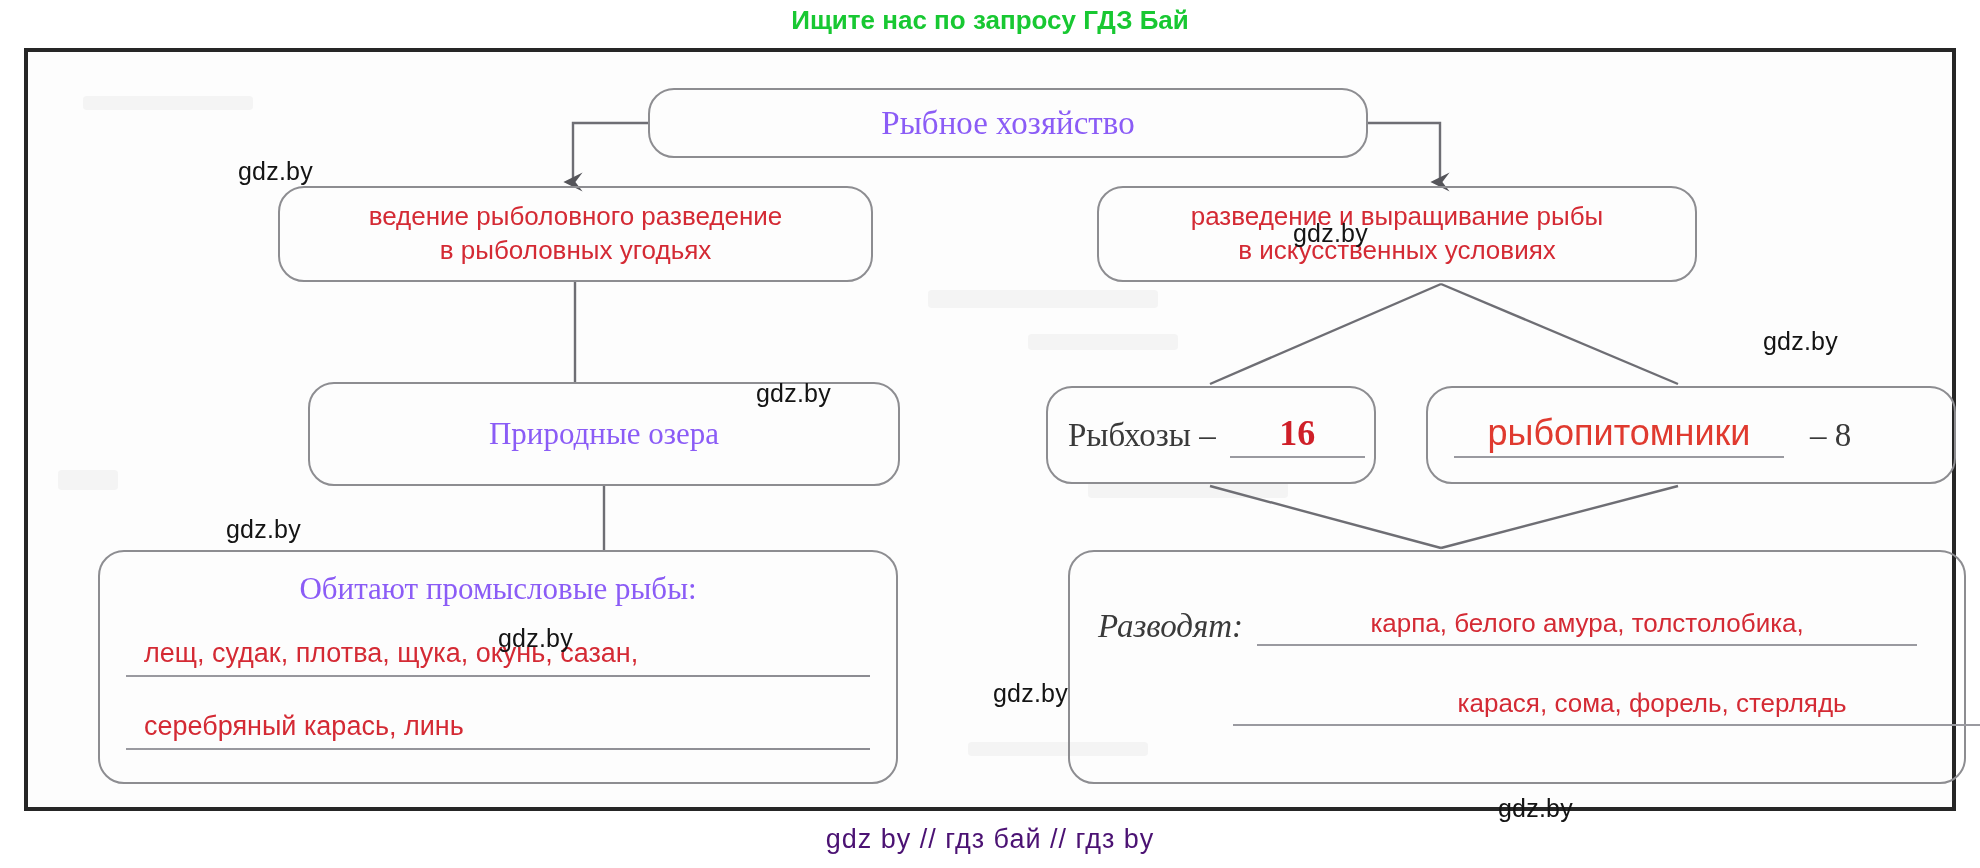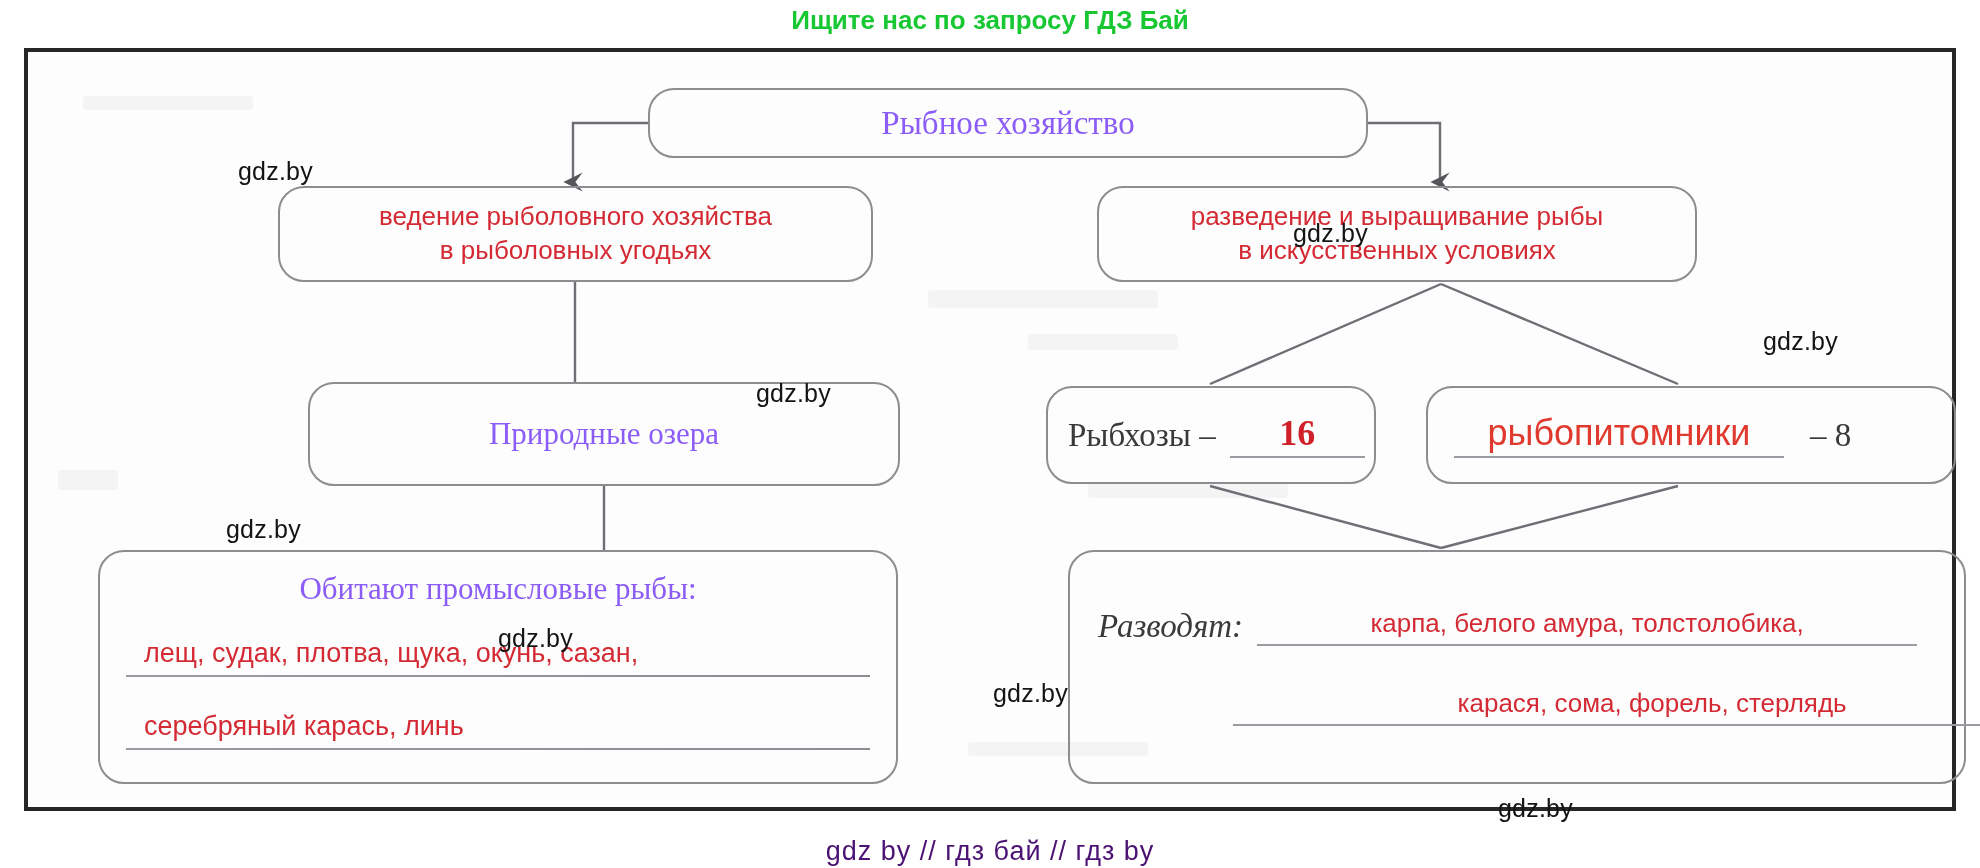--- a/index.html
+++ b/index.html
@@ -230,7 +230,7 @@
 
       <div class="node" id="node-fishing">
         <div class="hand">
-          <span>ведение рыболовного хозяйства</span><br>
+          <span>ведение рыболовного разведение</span><br>
           <span>в рыболовных угодьях</span>
         </div>
       </div>

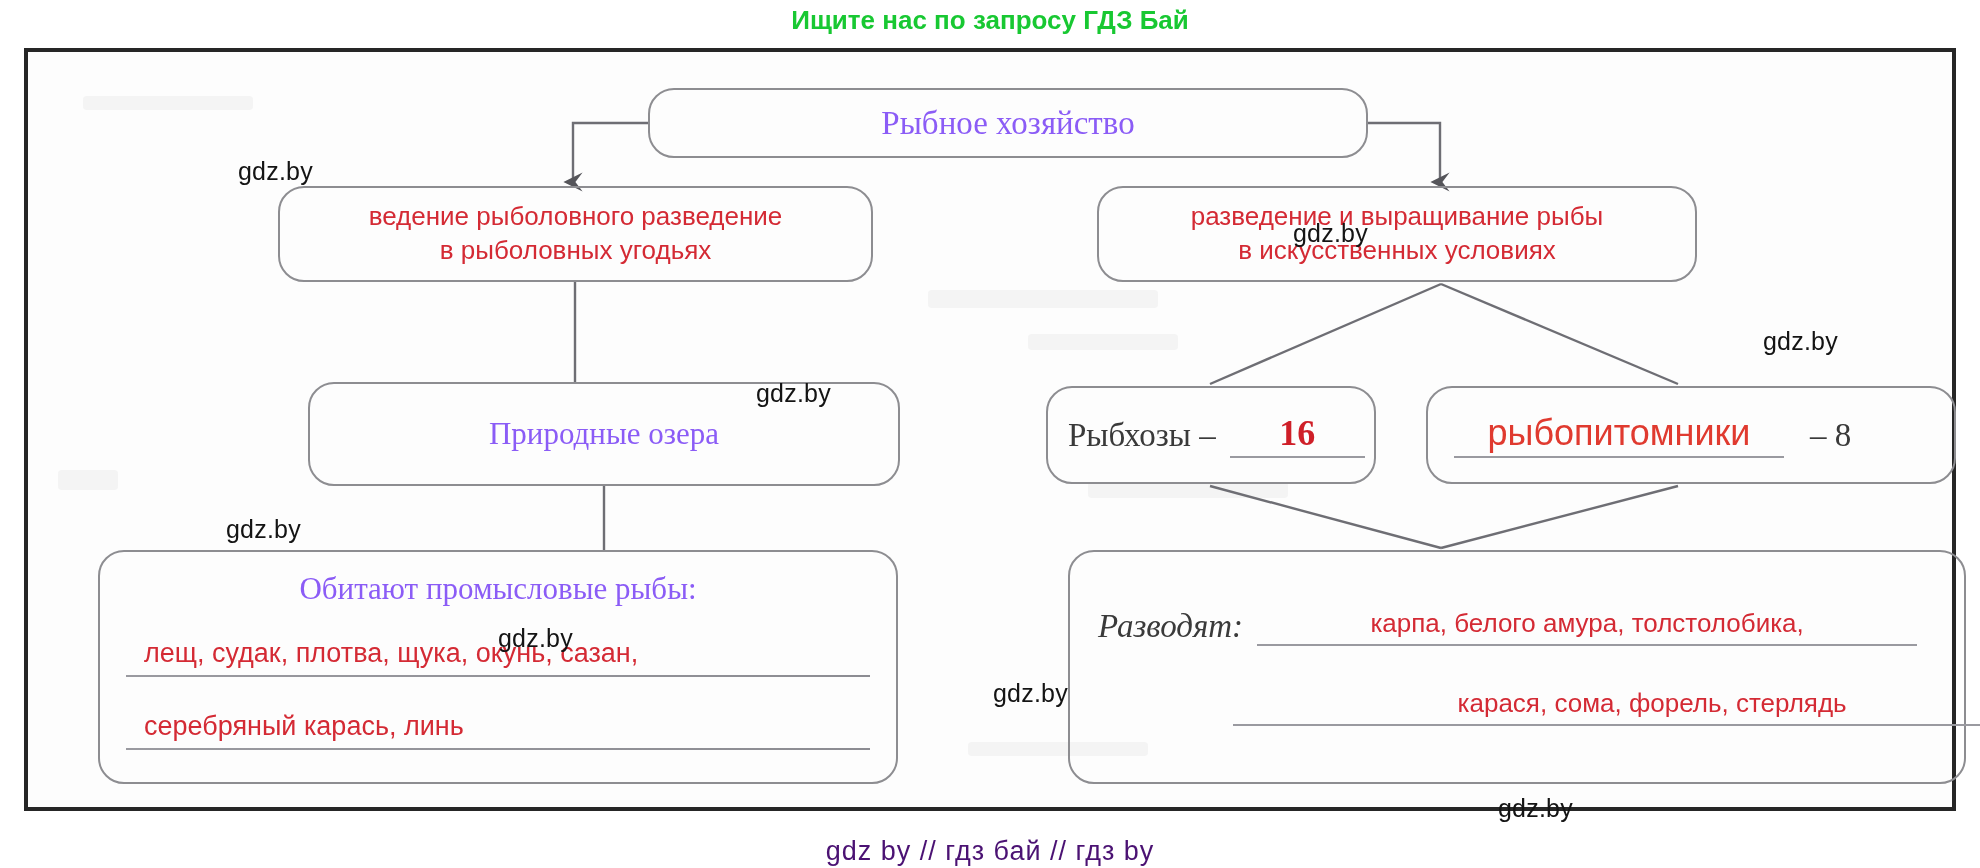--- a/index.html
+++ b/index.html
@@ -31,7 +31,6 @@
     letter-spacing:1px;
     font-family:"Liberation Sans", sans-serif;
     white-space:nowrap;
-    margin-top:12px;
   }
 
   

